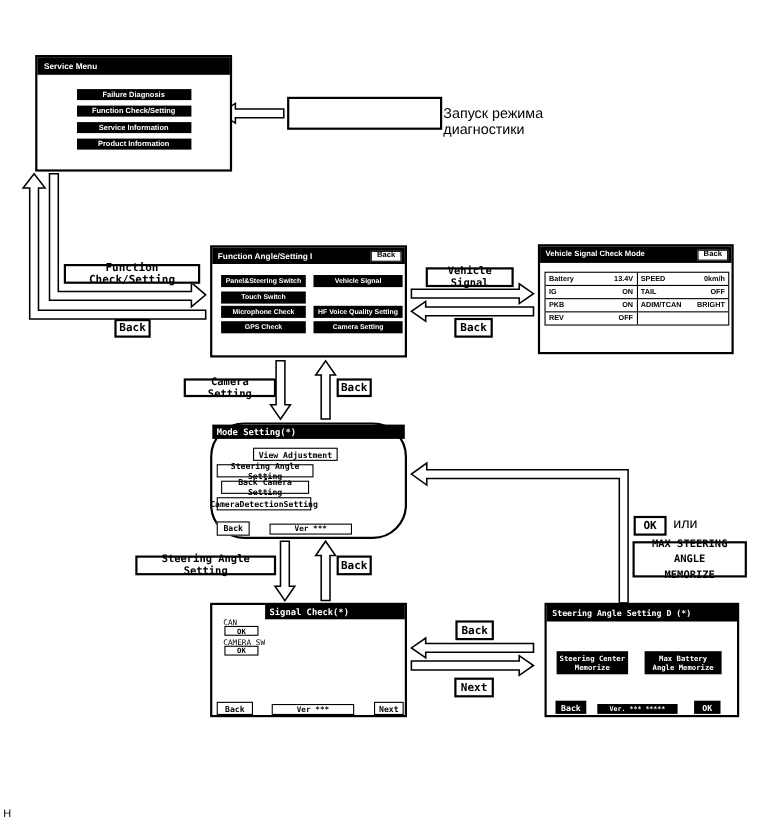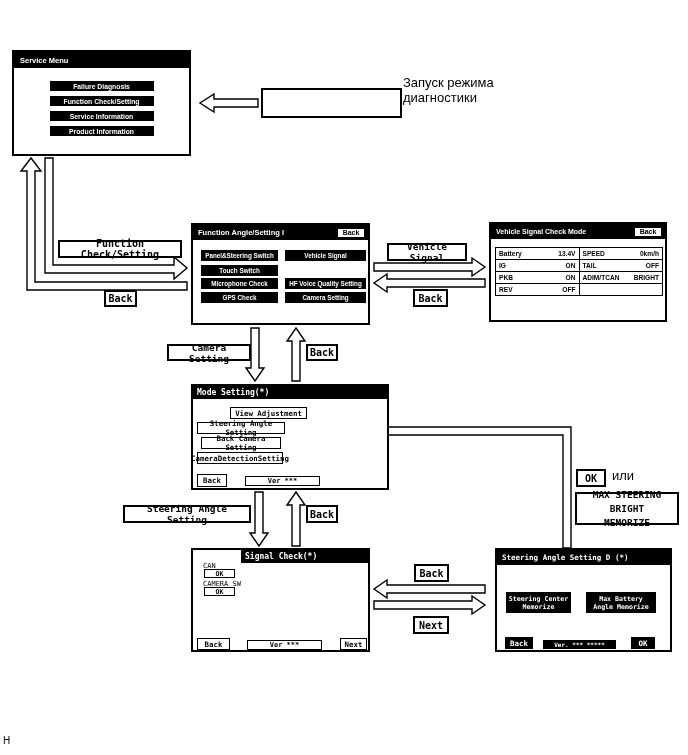--- a/index.html
+++ b/index.html
@@ -15,7 +15,7 @@
   .abs{position:absolute;box-sizing:border-box;}
 
   
-  #scr-service{left:12px;top:50px;width:179px;height:106px;}
+  #scr-service{left:32px;top:50px;width:179px;height:106px;}
   #scr-service .titlebar{height:16px;font-size:7.5px;padding-left:6px;}
   .sm-btn{width:104px;height:10px;margin:0 auto 5px auto;font-size:6.8px;}
   .sm-btns{margin-top:13px;}

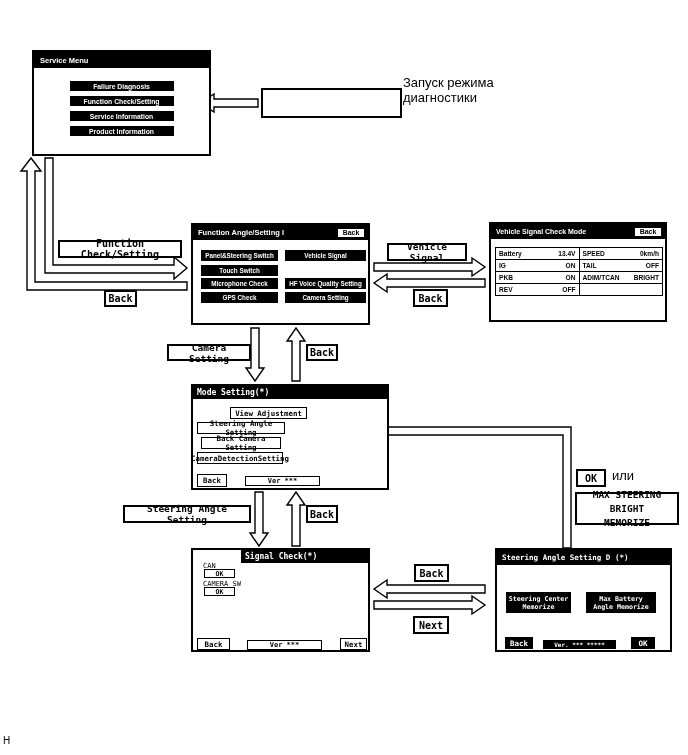--- a/index.html
+++ b/index.html
@@ -106,7 +106,7 @@
   </div>
 
   <div class="blank-box"></div>
-  <div class="plain-note" style="left:403px;top:76px;">
+  <div class="plain-note" style="left:403px;top:96px;">
     <div>Запуск режима</div>
     <div>диагностики</div>
   </div>

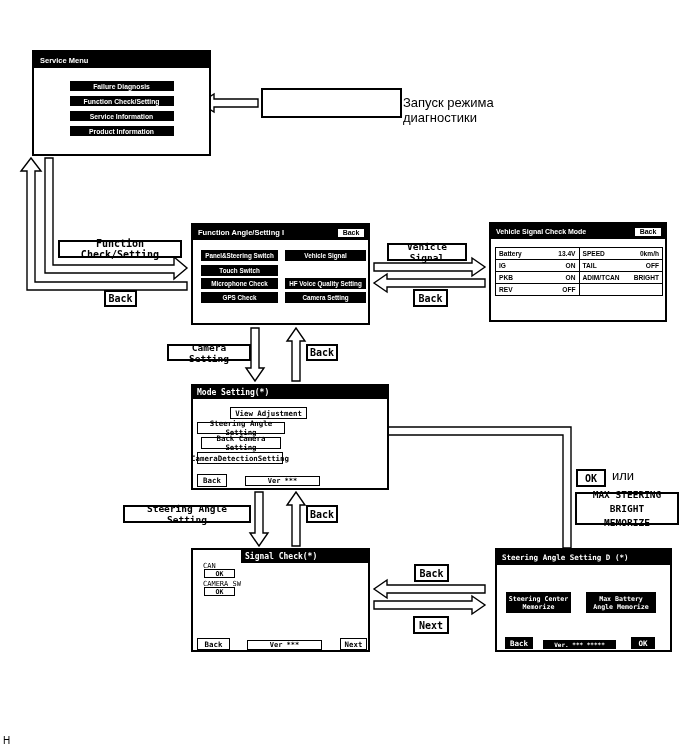--- a/index.html
+++ b/index.html
@@ -40,7 +40,7 @@
   .mono, .mono *{font-family:"DejaVu Sans Mono",monospace;}
 
   
-  #scr-mode{left:191px;top:384px;width:198px;height:106px;}
+  #scr-mode{left:191px;top:384px;width:179px;height:106px;border-radius:31px;}
   #scr-mode .titlebar{height:13px;font-size:8px;padding-left:4px;}
   .ms-btn{position:absolute;height:12px;font-size:7.4px;}
 

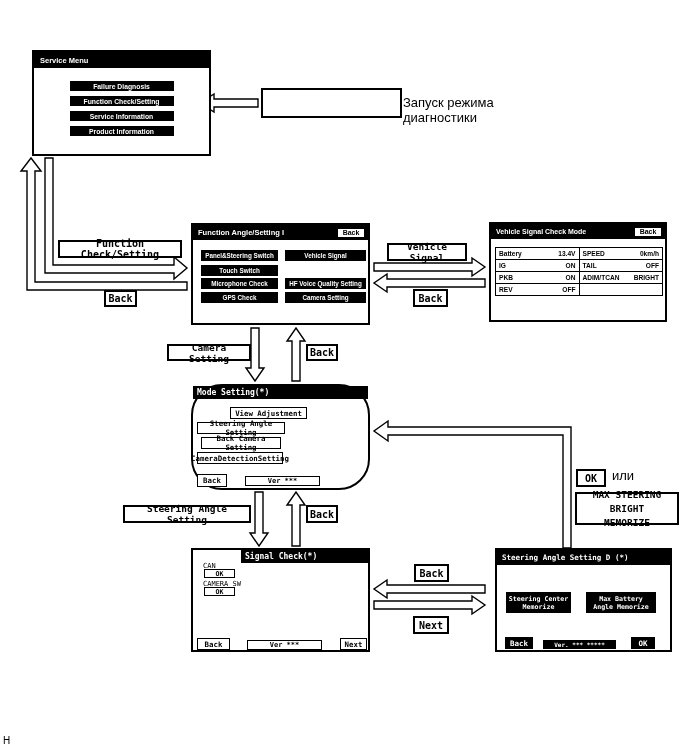--- a/index.html
+++ b/index.html
@@ -222,7 +222,7 @@
   <div class="flow-label" style="left:413px;top:616px;width:36px;height:18px;font-size:10px;">Next</div>
   <div class="flow-label" style="left:576px;top:469px;width:30px;height:18px;font-size:10px;">OK</div>
   <div class="flow-label" style="left:575px;top:492px;width:104px;height:33px;font-size:9.5px;line-height:14px;flex-direction:column;">
-    <span>MAX STEERING BRIGHT</span>
+    <span>MAX STEERING ANGLE</span>
     <span>MEMORIZE</span>
   </div>
 

